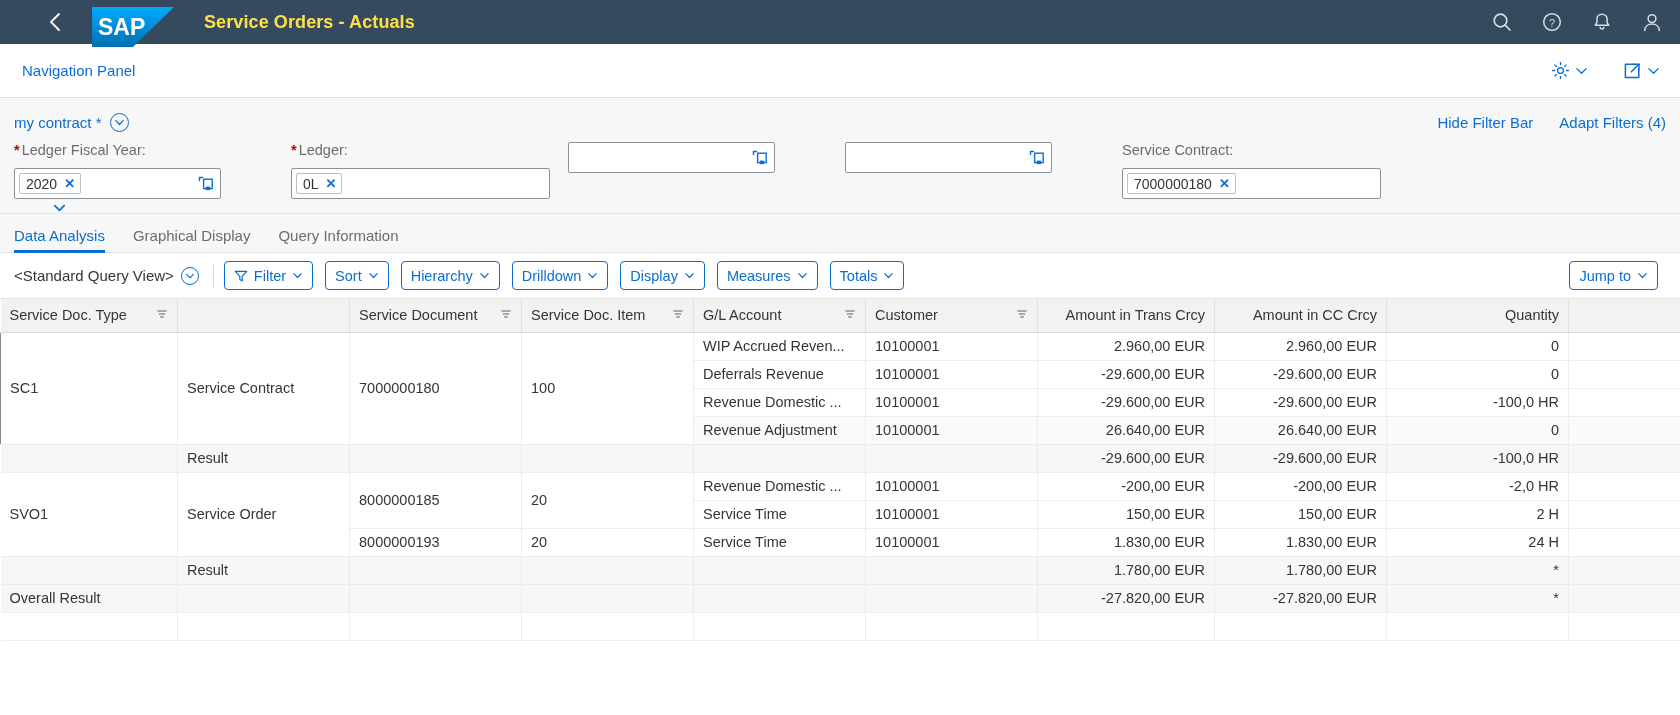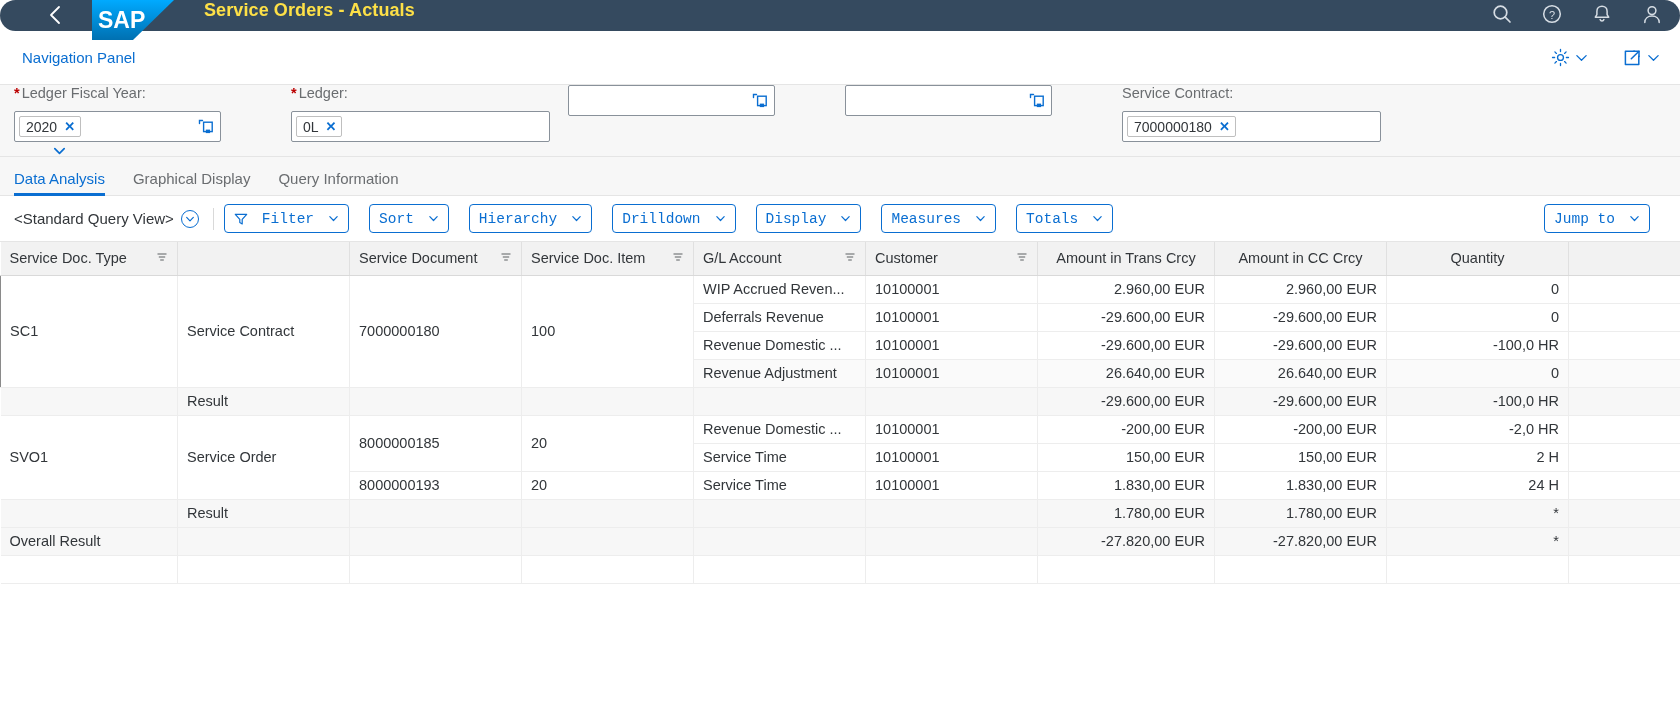--- a/index.html
+++ b/index.html
@@ -16,13 +16,12 @@
 
   
   .shell-header {
-    height: 31px;
+    height: 44px;
     background: #354a5f;
     display: flex;
-    align-items: flex-start;
+    align-items: center;
     padding: 0 14px 0 40px;
     position: relative;
-    border-radius: 20px;
   }
   .shell-back {
     width: 30px; height: 30px;

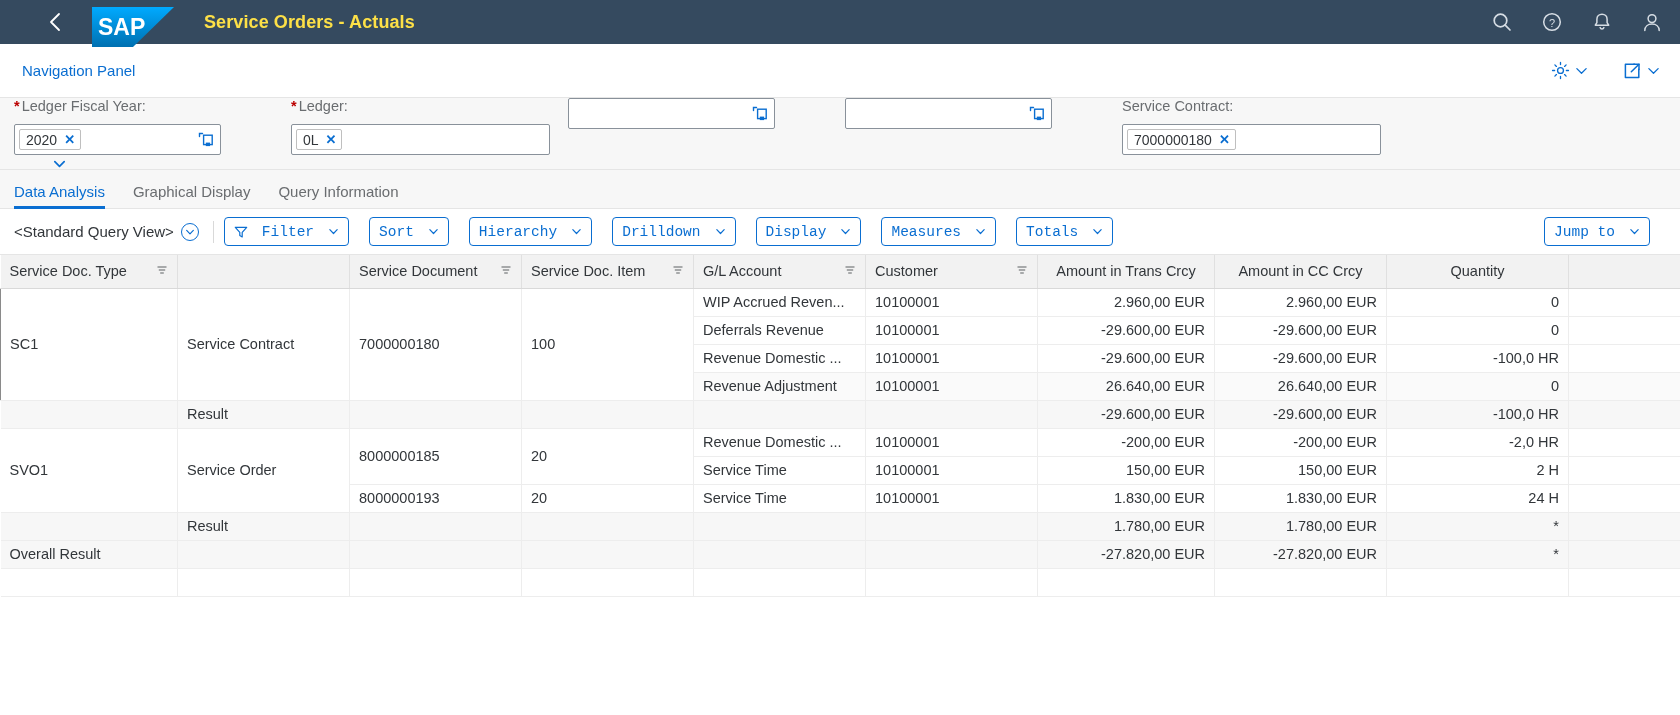--- a/index.html
+++ b/index.html
@@ -413,6 +413,21 @@
 </div>
 
 <div class="filter-bar">
+  <div class="filter-top">
+    <div class="variant">
+      <span class="variant-text">my contract *</span>
+      <span class="variant-chevron">
+        <svg width="11" height="11" viewBox="0 0 12 12" aria-hidden="true">
+          <polyline points="2,4 6,8.2 10,4" fill="none" stroke="#0a6ed1" stroke-width="1.4" stroke-linecap="round" stroke-linejoin="round"></polyline>
+        </svg>
+      </span>
+    </div>
+    <div class="filter-top-spacer"></div>
+    <div class="filter-top-links">
+      <span class="filter-link">Hide Filter Bar</span>
+      <span class="filter-link">Adapt Filters (4)</span>
+    </div>
+  </div>
 
   <div class="filter-fields">
 

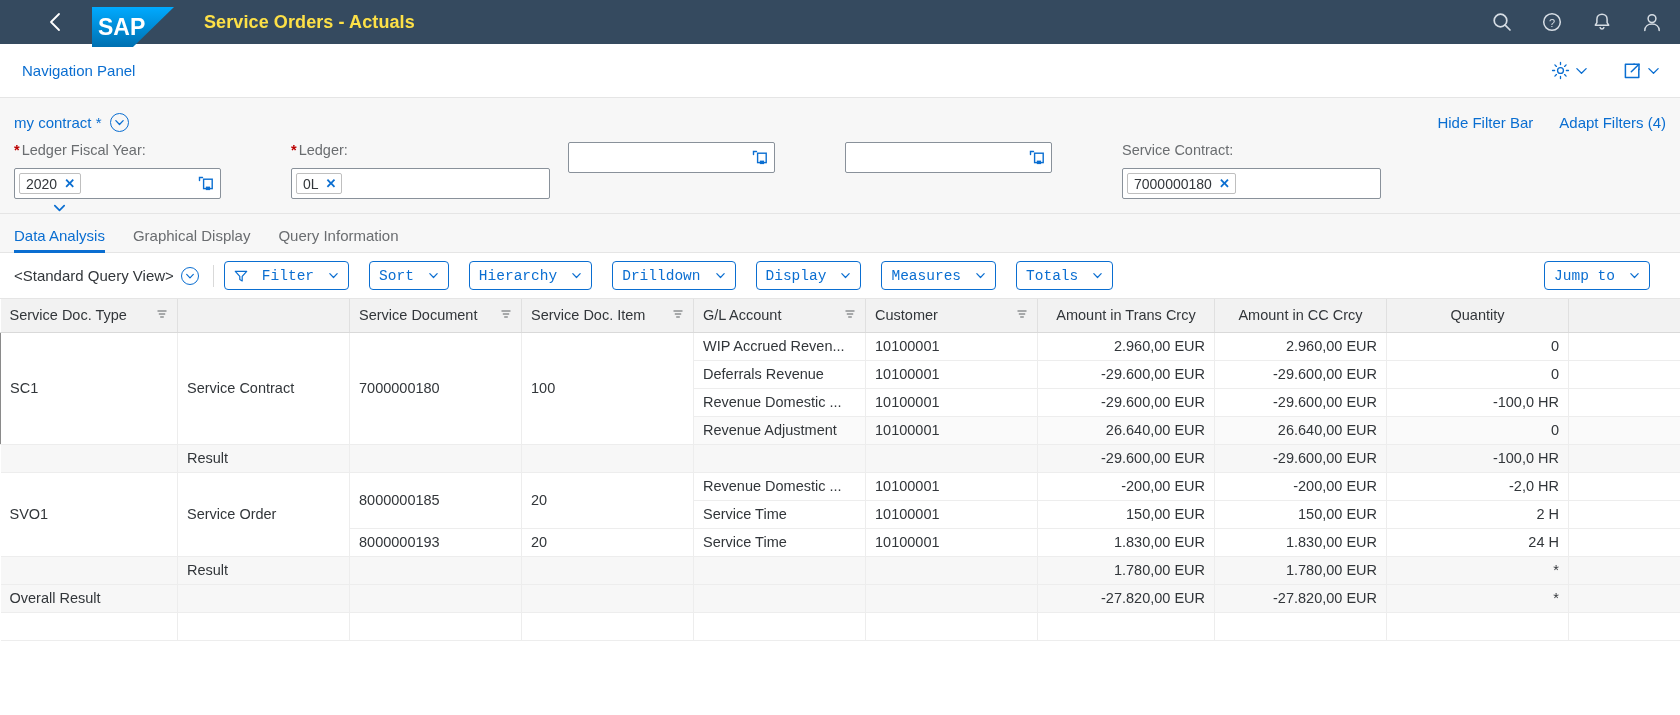--- a/index.html
+++ b/index.html
@@ -237,12 +237,12 @@
     background: #ffffff;
     color: #0a6ed1;
     font-size: 14.5px;
-    font-family: Liberation Mono, monospace;
+    font-family: Liberation Sans, sans-serif;
     display: inline-flex;
     align-items: center;
-    gap: 14px;
+    gap: 6px;
     padding: 0 9px;
-    margin-right: 20px;
+    margin-right: 12px;
     cursor: pointer;
     white-space: nowrap;
   }

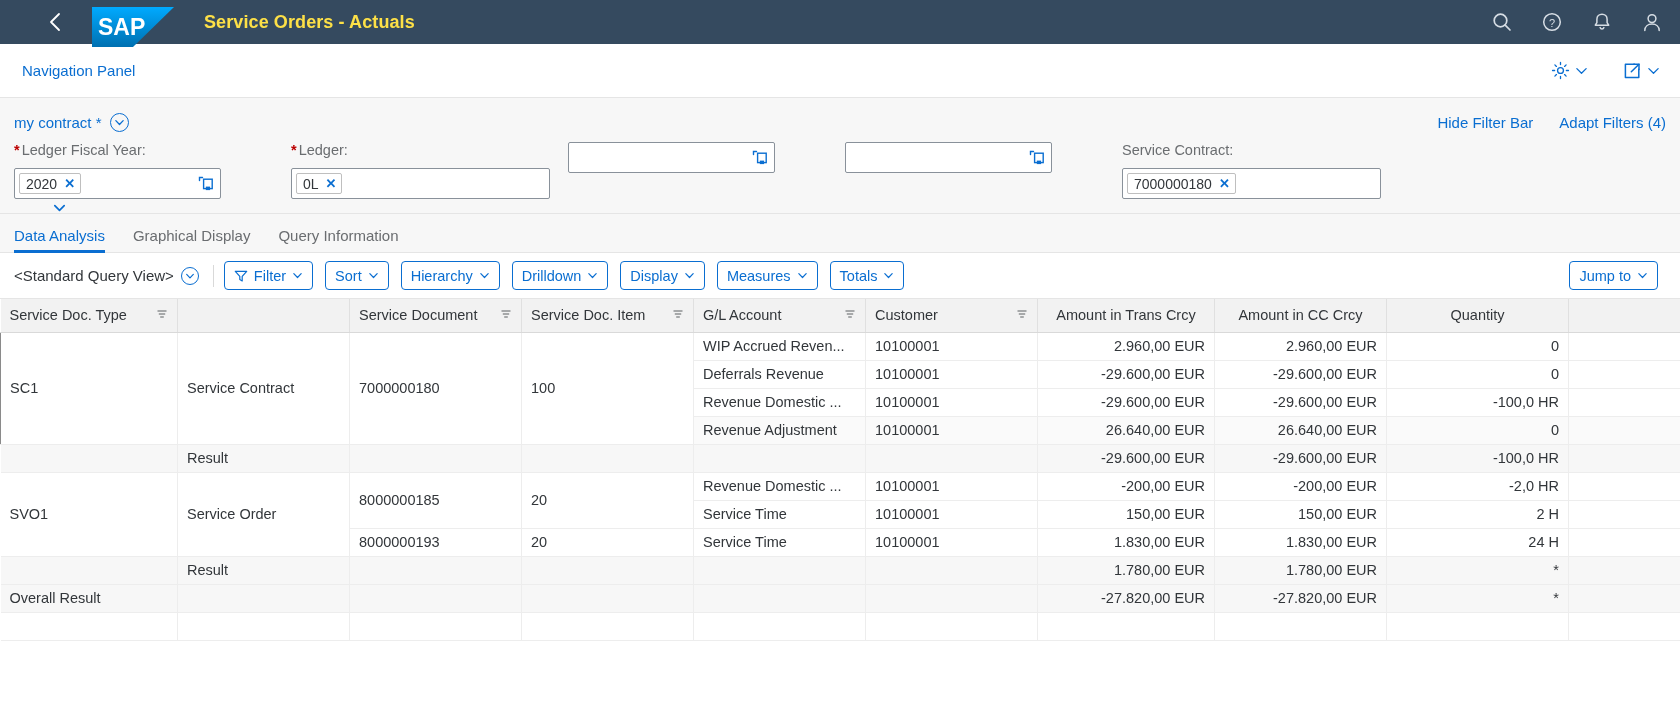--- a/index.html
+++ b/index.html
@@ -279,7 +279,7 @@
     display: flex; align-items: center; justify-content: space-between;
     gap: 6px;
   }
-  table.grid th.num .th-inner { justify-content: center; }
+  table.grid th.num .th-inner { justify-content: flex-end; }
   .sort-glyph { color: #6a6d70; flex: 0 0 auto; }
   table.grid td {
     height: 28px;

